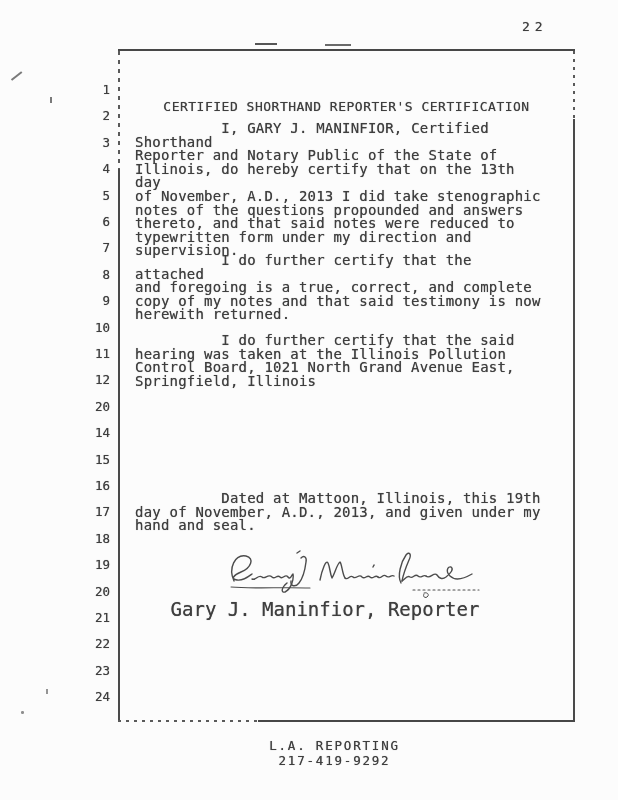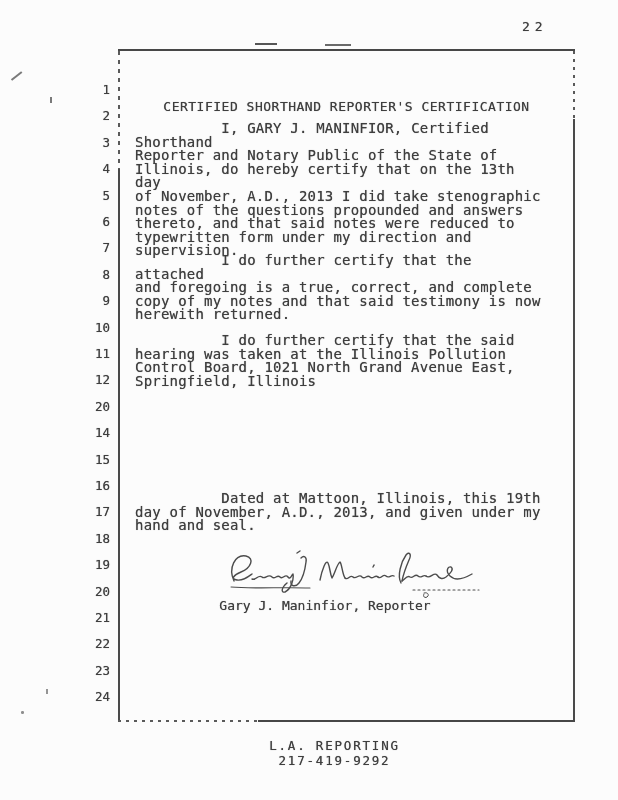--- a/index.html
+++ b/index.html
@@ -37,7 +37,7 @@
            letter-spacing:.2px; white-space:pre-wrap; }
   .p1 { top:122px; } .p2 { top:254px; } .p3 { top:334px; } .p4 { top:412px; } .p5 { top:492px; }
   .sig { position:absolute; left:227px; top:550px; }
-  .sig-name { position:absolute; left:118px; top:598px; width:414px; text-align:center; font-size:13px; }
+  .sig-name { position:absolute; left:118px; top:598px; width:414px; text-align:center; font-size:19px; }
   .footer { position:absolute; left:106px; top:738px; width:457px; text-align:center;
             font-size:12.5px; letter-spacing:1.8px; line-height:15px; }
 </style>

